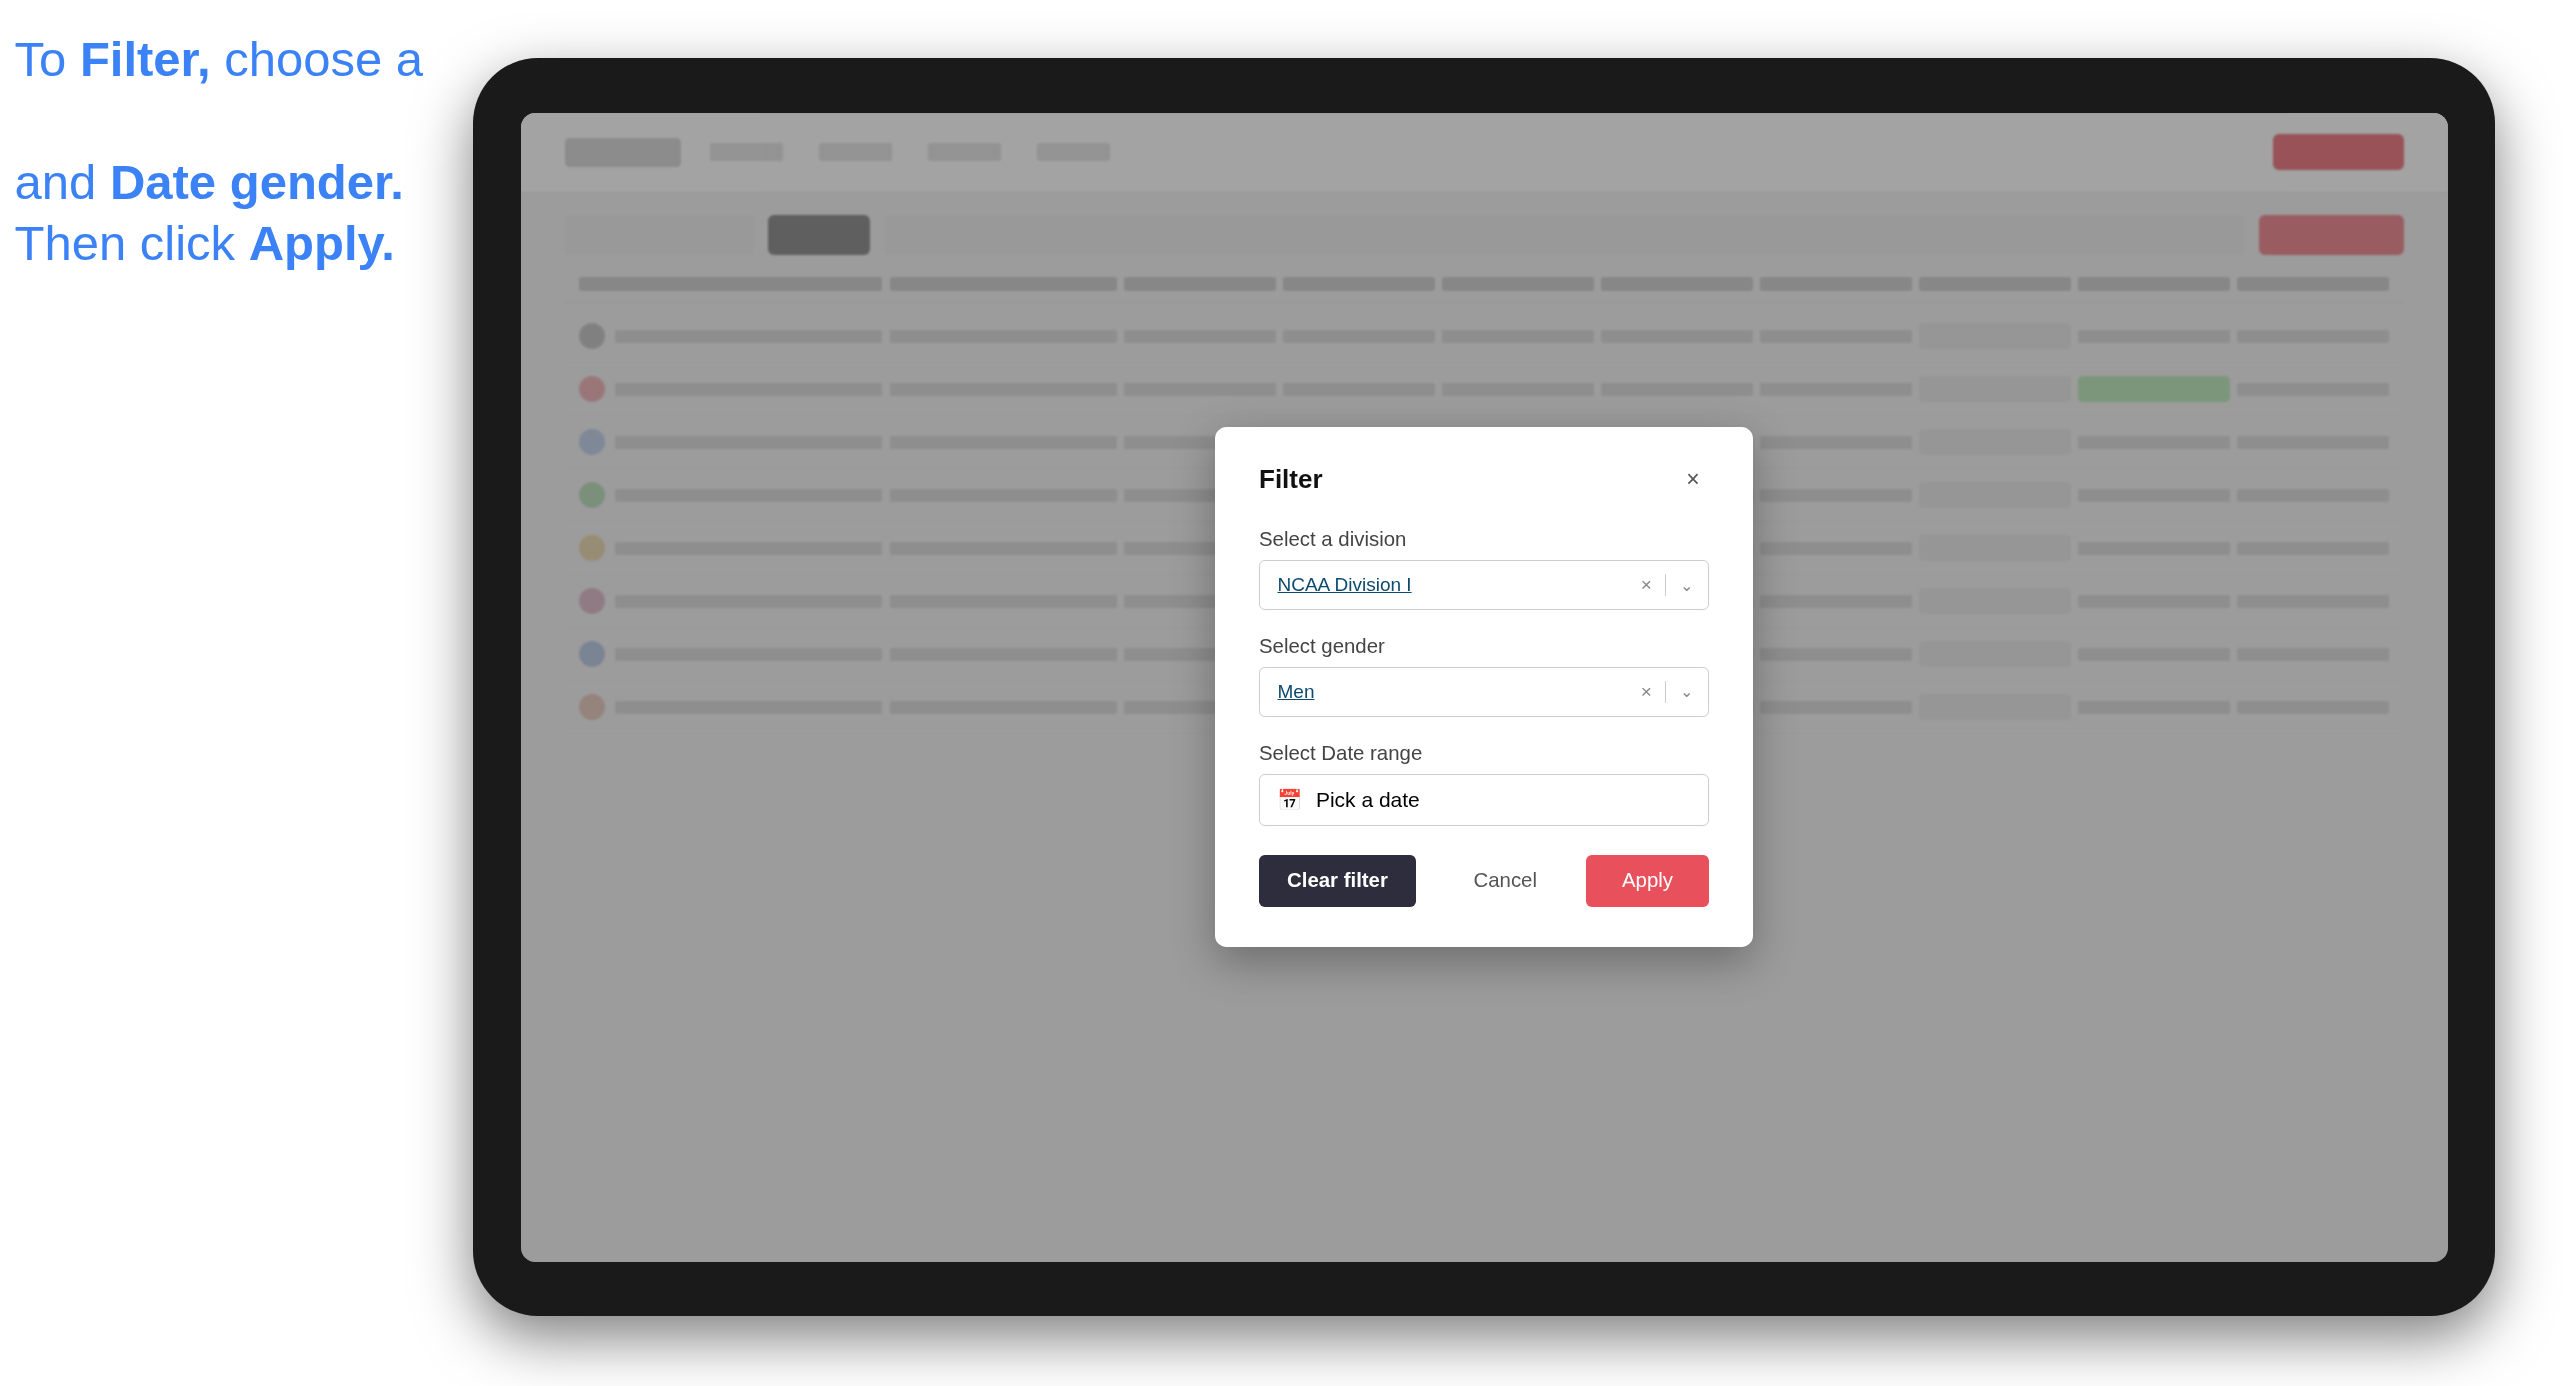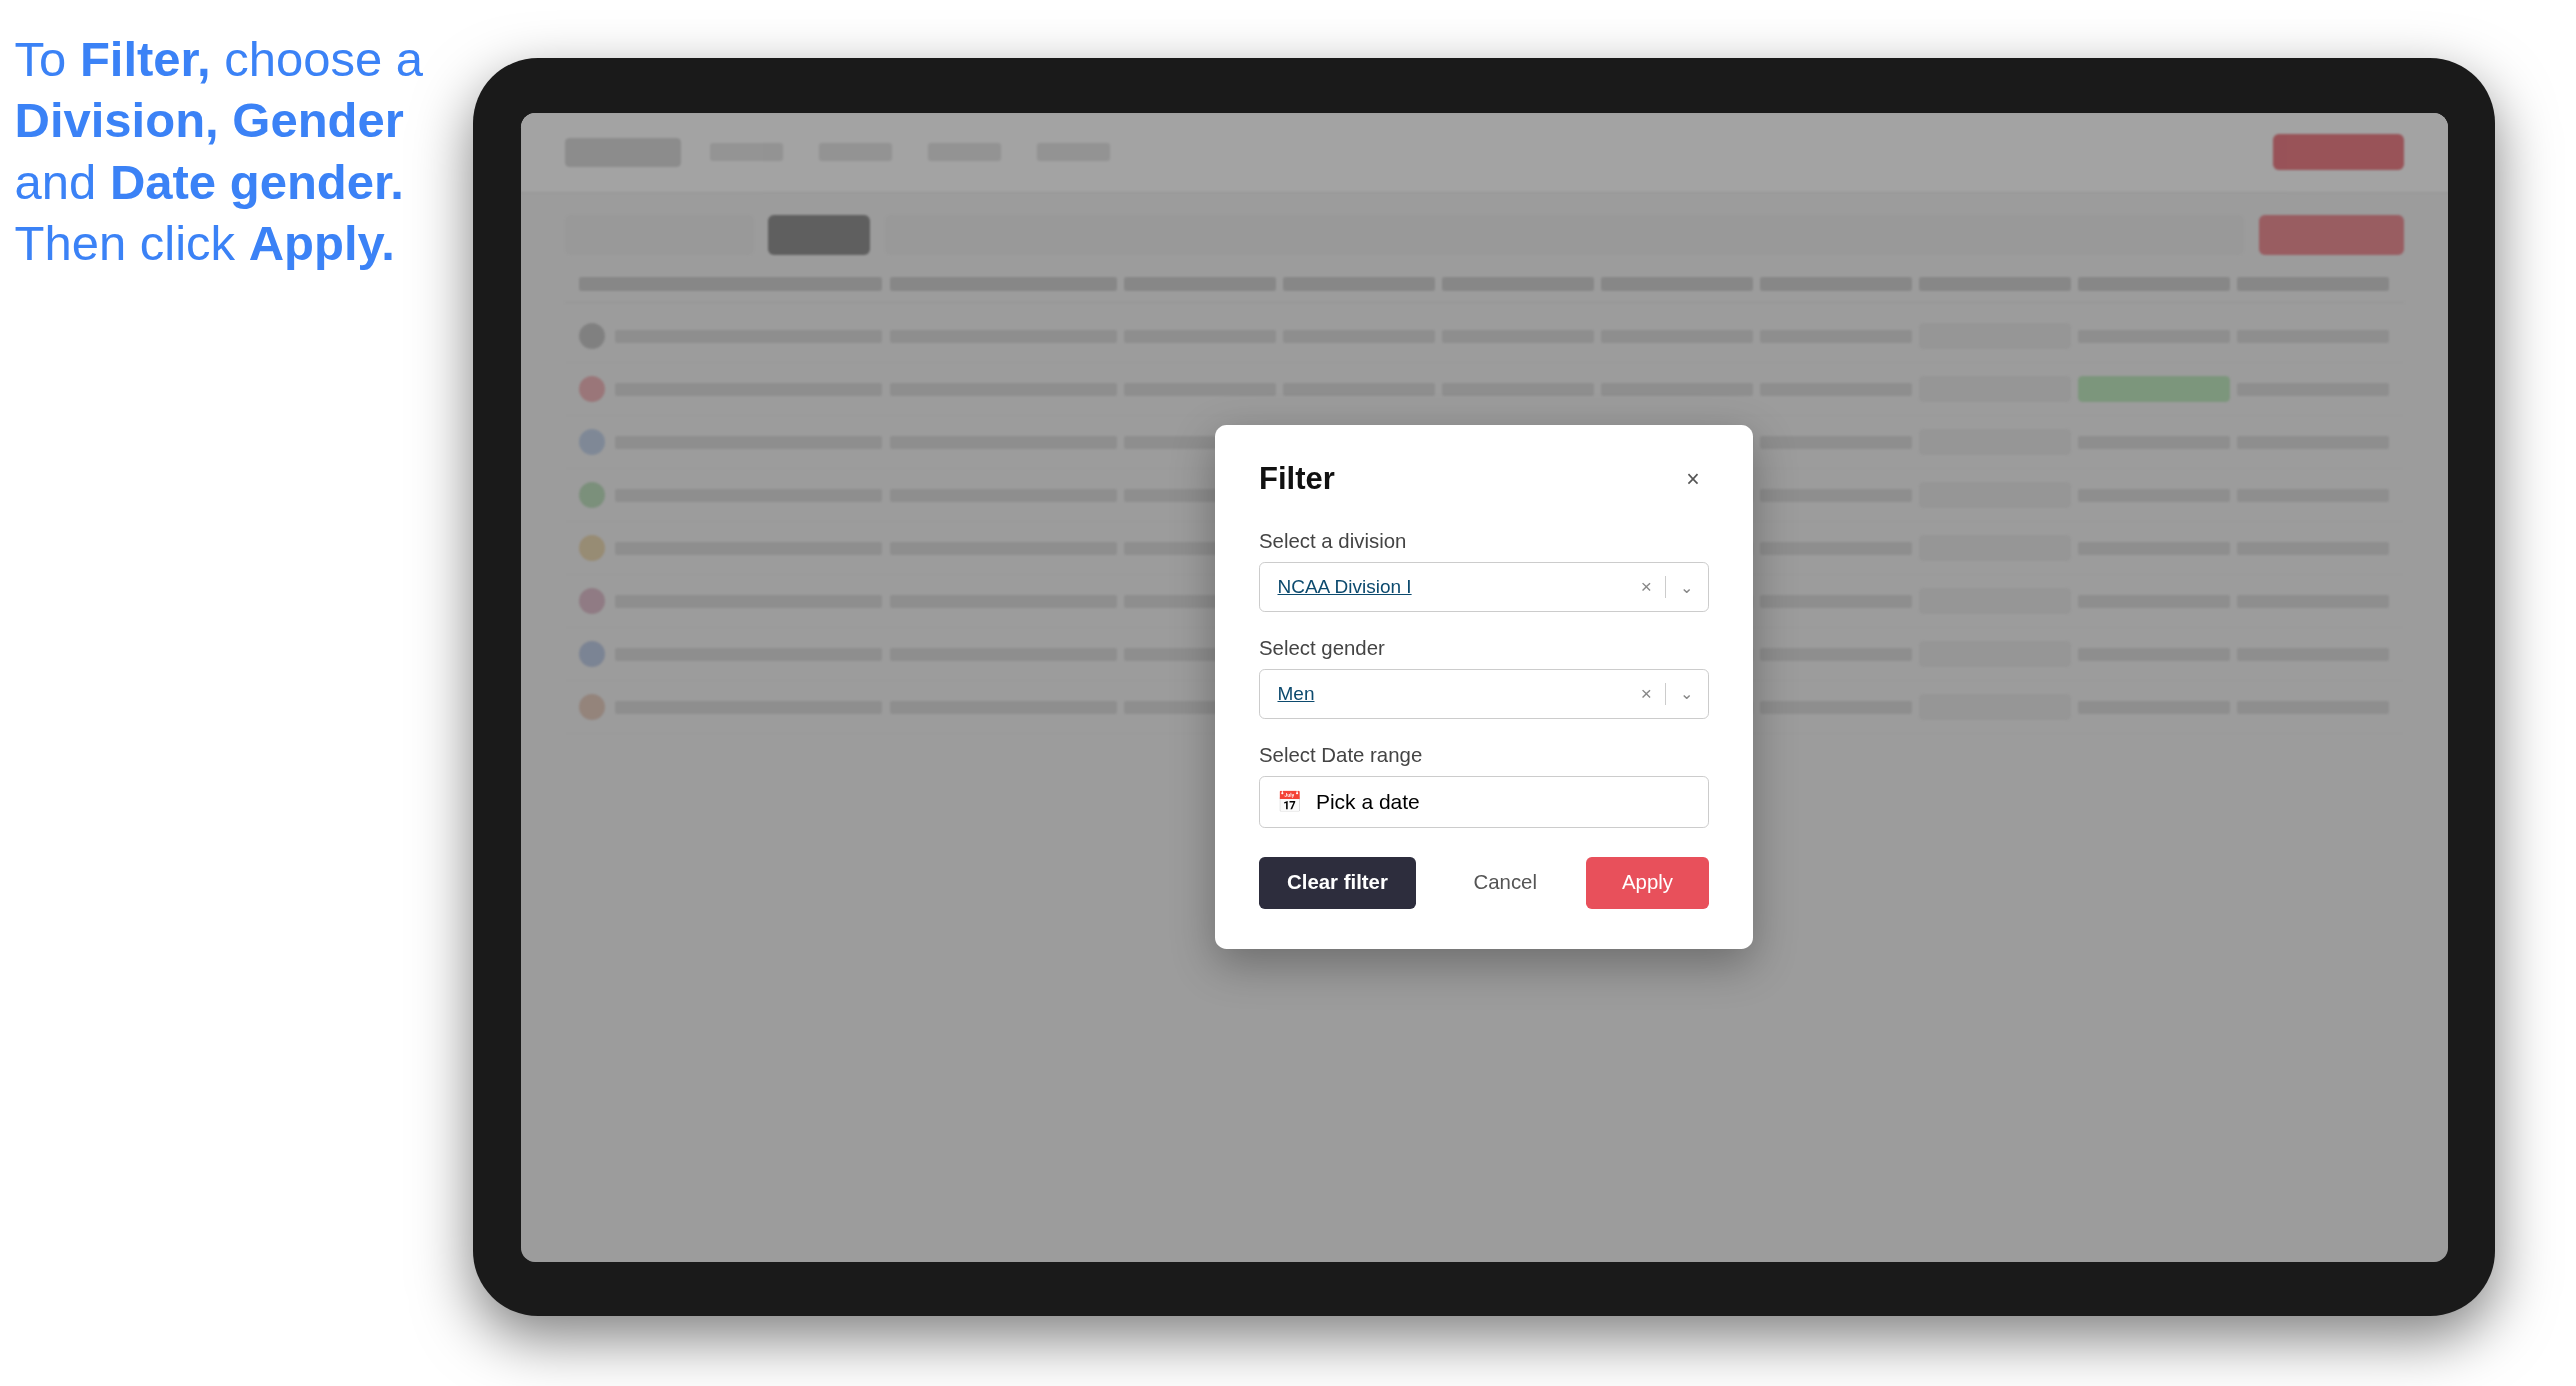--- a/index.html
+++ b/index.html
@@ -358,7 +358,7 @@
 
 <div class="instruction-text">
   <span>To <span class="bold">Filter,</span> choose a</span><br>
-  <span class="bold">Division, Gender</span><br>
+  <br>
   <span>and <span class="bold">Date gender.</span></span><br>
   <span>Then click <span class="bold">Apply.</span></span>
 </div>

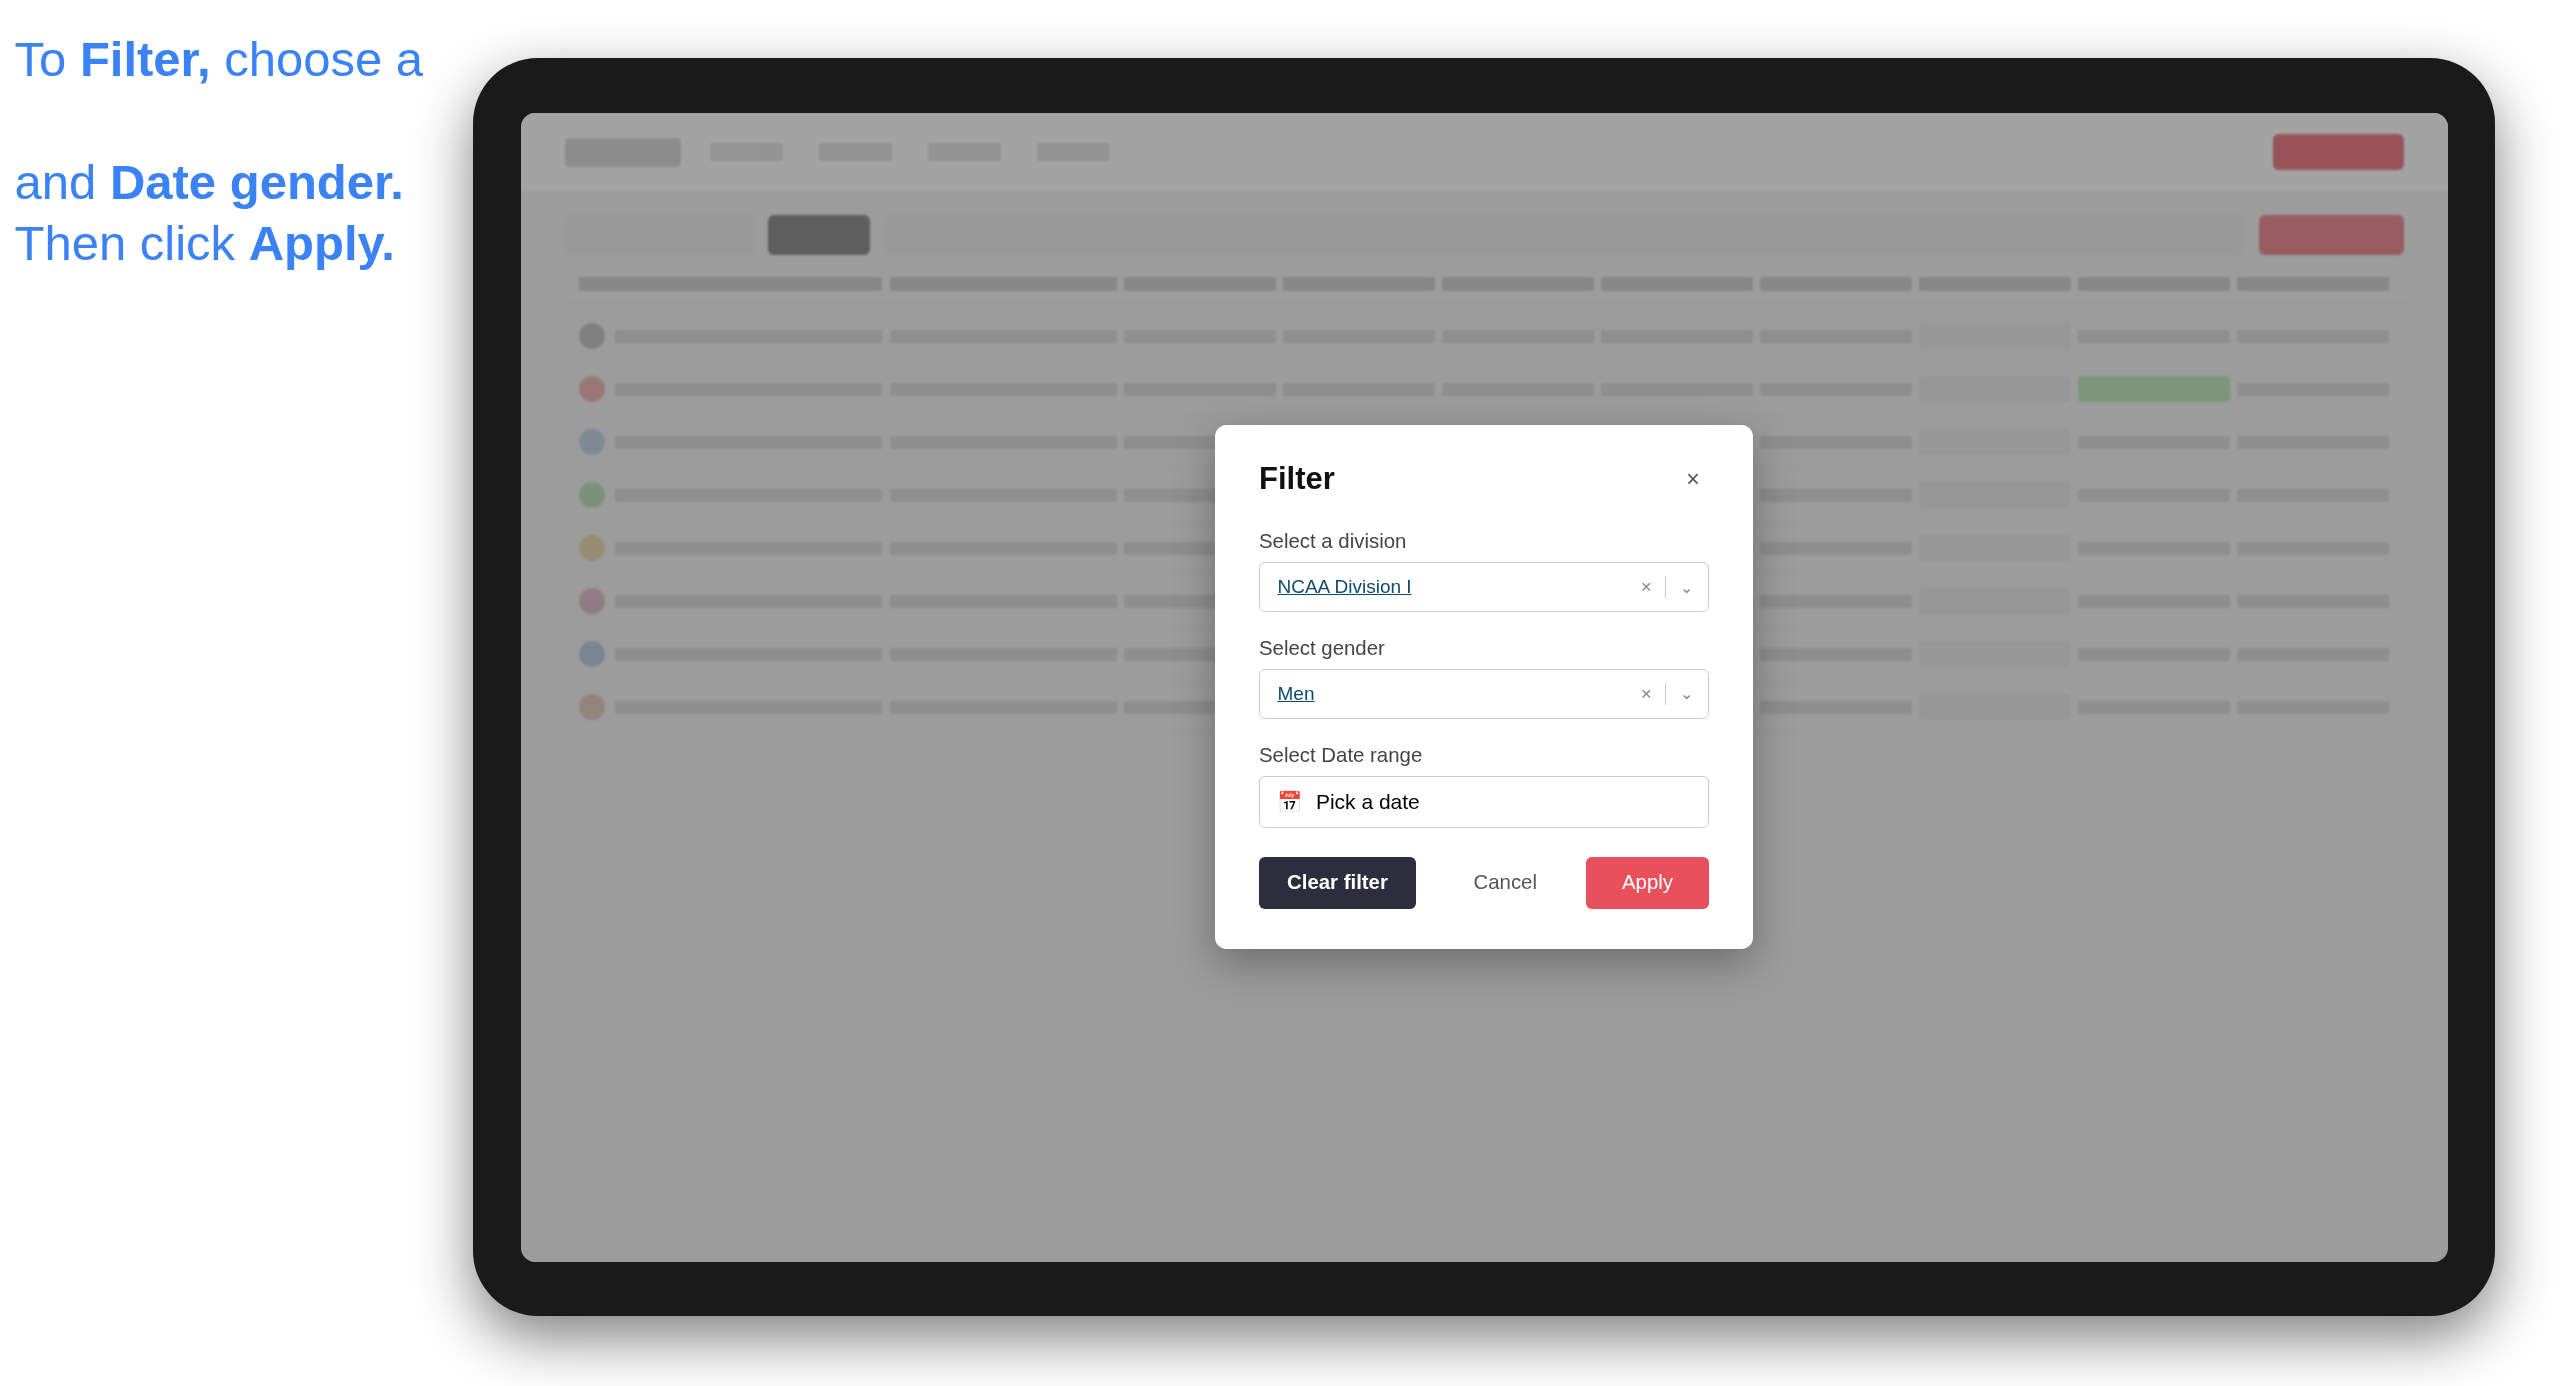--- a/index.html
+++ b/index.html
@@ -225,7 +225,7 @@
     }
 
     .modal-title {
-      font-size: 31px;
+      font-size: 26px;
       font-weight: 600;
       color: #111;
     }

